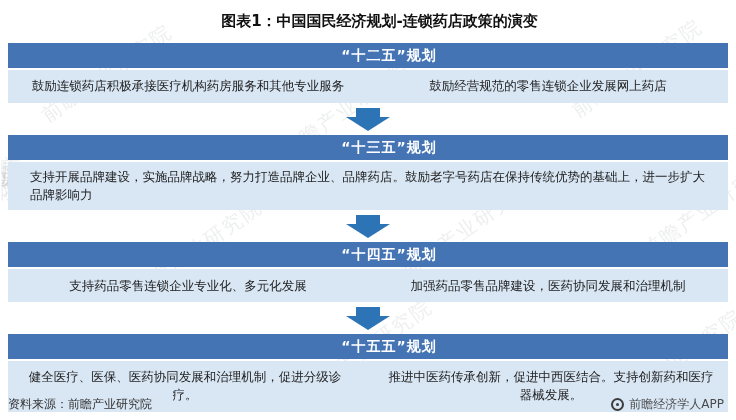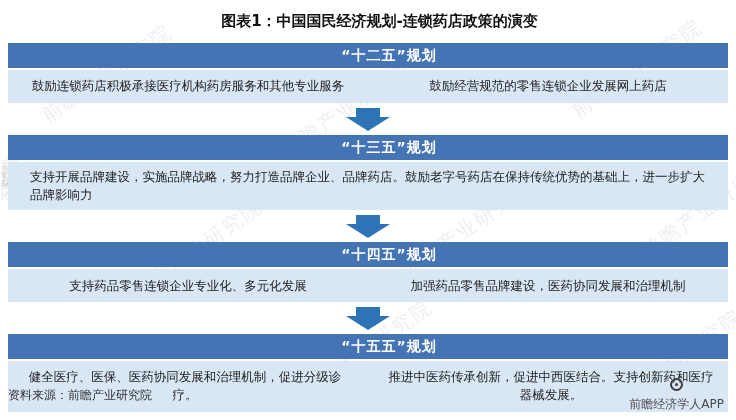--- a/index.html
+++ b/index.html
@@ -99,7 +99,7 @@
     z-index: 2;
   }
   .footer .source { color: #333; font-family: Liberation Serif, serif; }
-  .brand { display: inline-flex; align-items: center; gap: 5px; color: #4a4a4a; flex-direction: column; }
+  .brand { display: inline-flex; align-items: center; gap: 5px; color: #4a4a4a; }
   .logo {
     width: 13px; height: 13px;
     border: 2px solid #3c3c3c;

